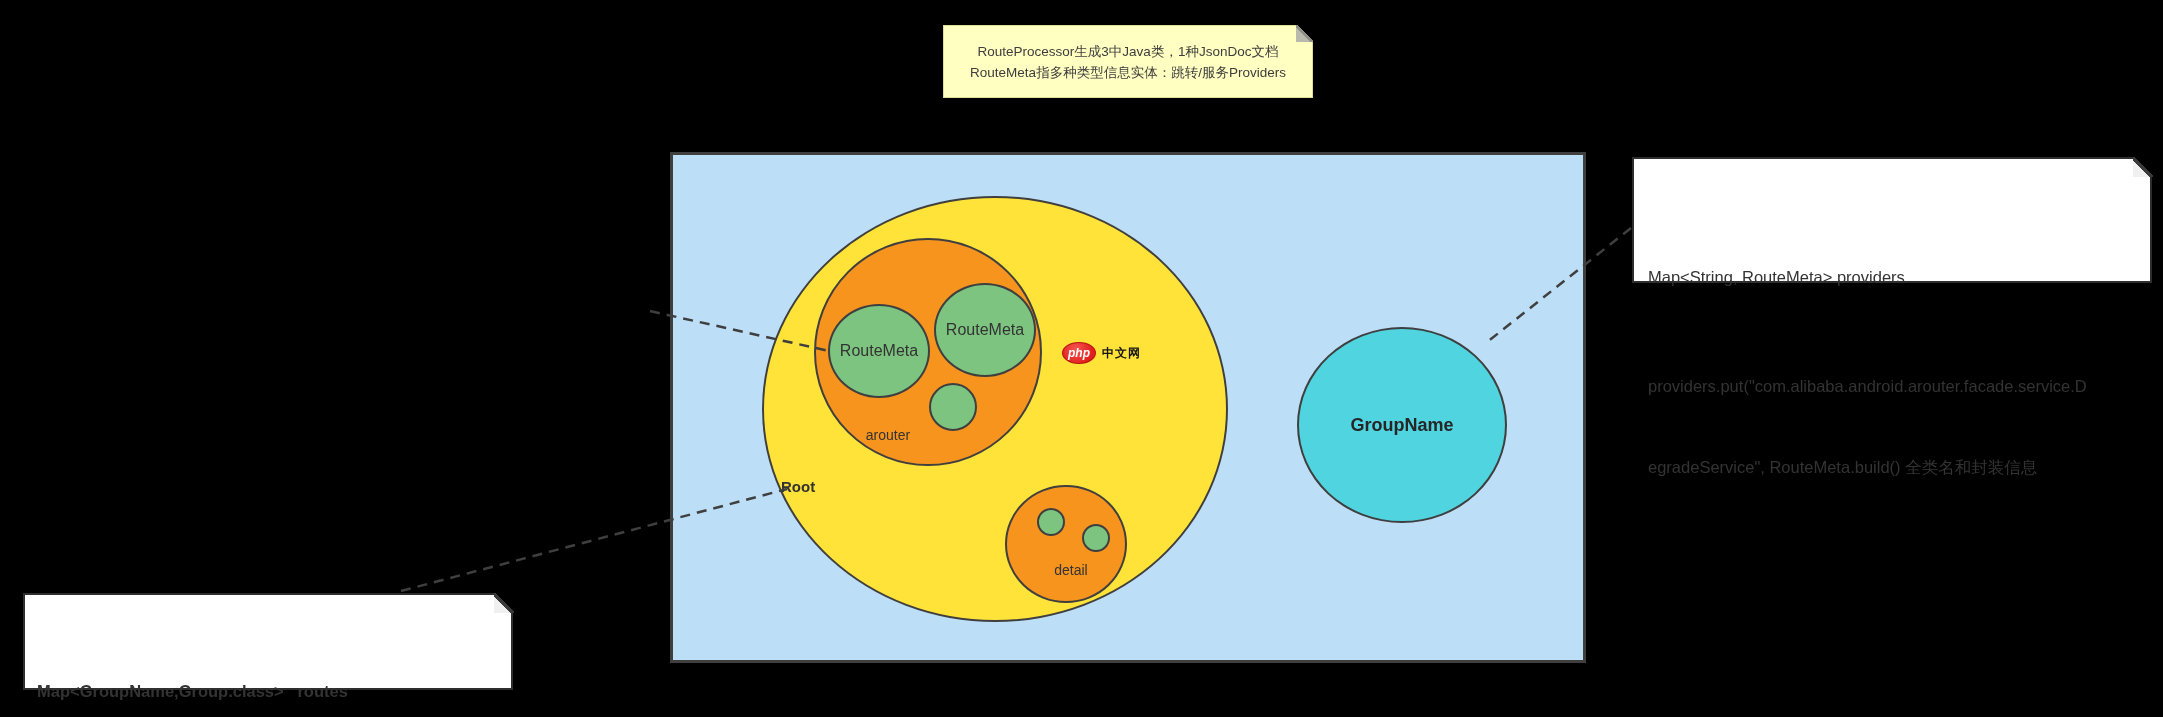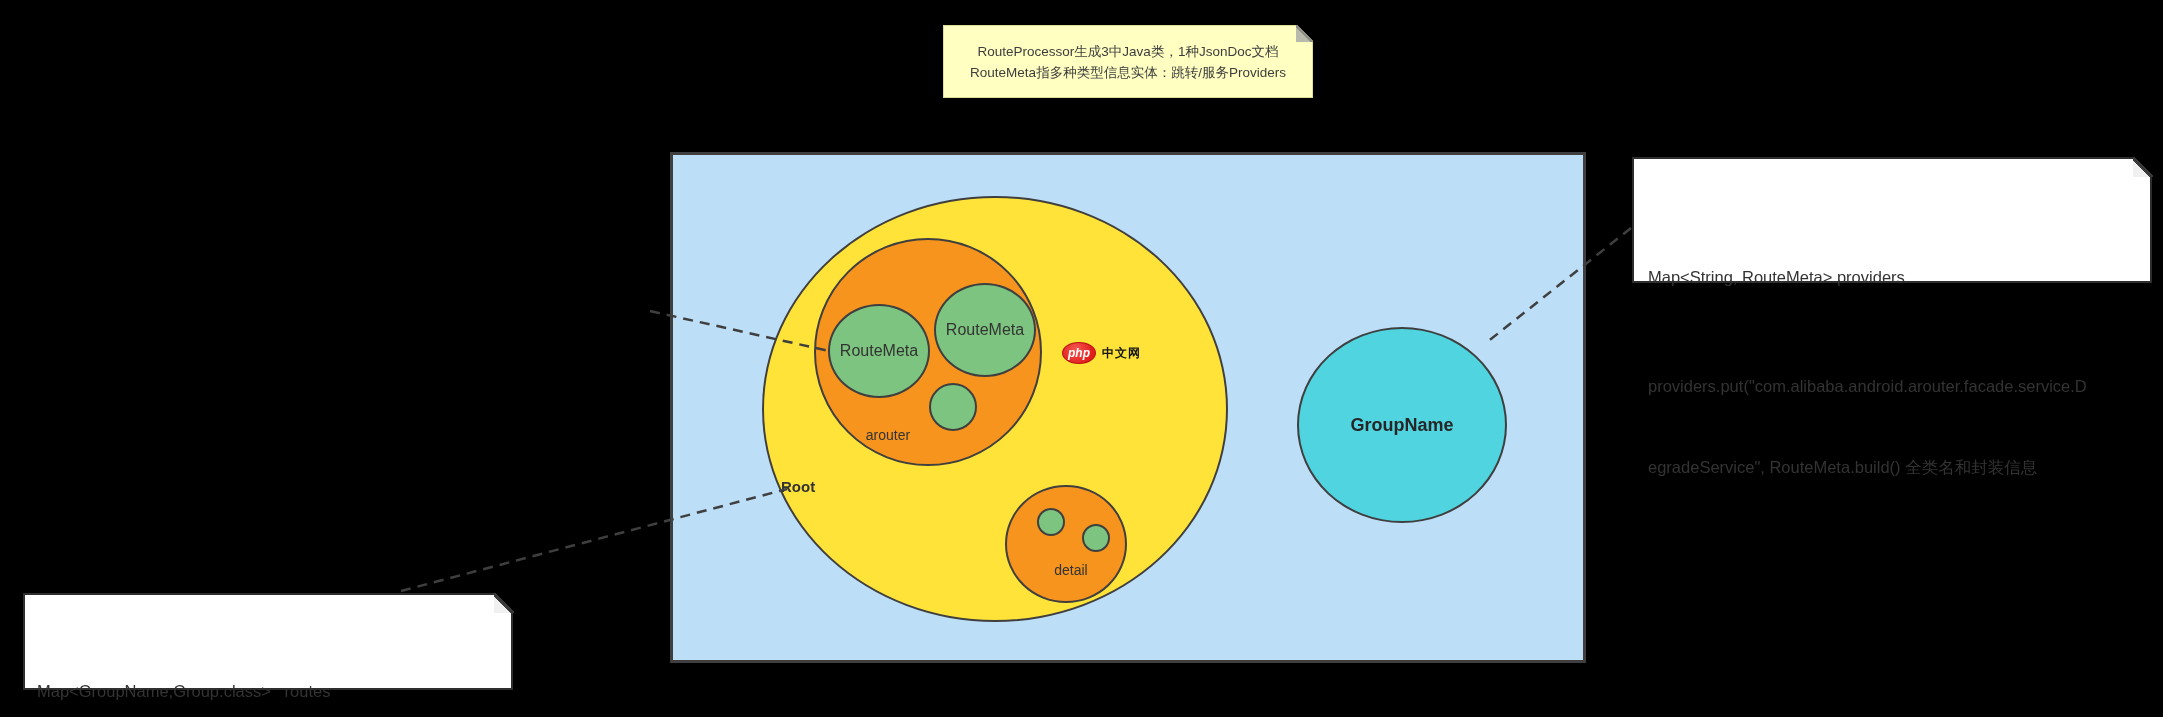--- a/index.html
+++ b/index.html
@@ -34,7 +34,7 @@
   .note-line.first{margin-top:25px;}
 
   #note-atlas{left:152px;top:258px;width:498px;height:120px;padding:8px 0 0 12px;}
-  #note-routes{left:23px;top:593px;width:490px;height:97px;padding:9px 0 6px 12px;}
+  #note-routes{left:23px;top:593px;width:490px;height:97px;padding:9px 0 6px 12px;font-weight:bold;}
   #note-providers{left:1632px;top:157px;width:520px;height:126px;padding:24px 0 0 14px;line-height:27px;}
   #note-providers .note-line.first{margin-top:28px;}
   #note-providers .note-line.cont{margin-top:0;}

